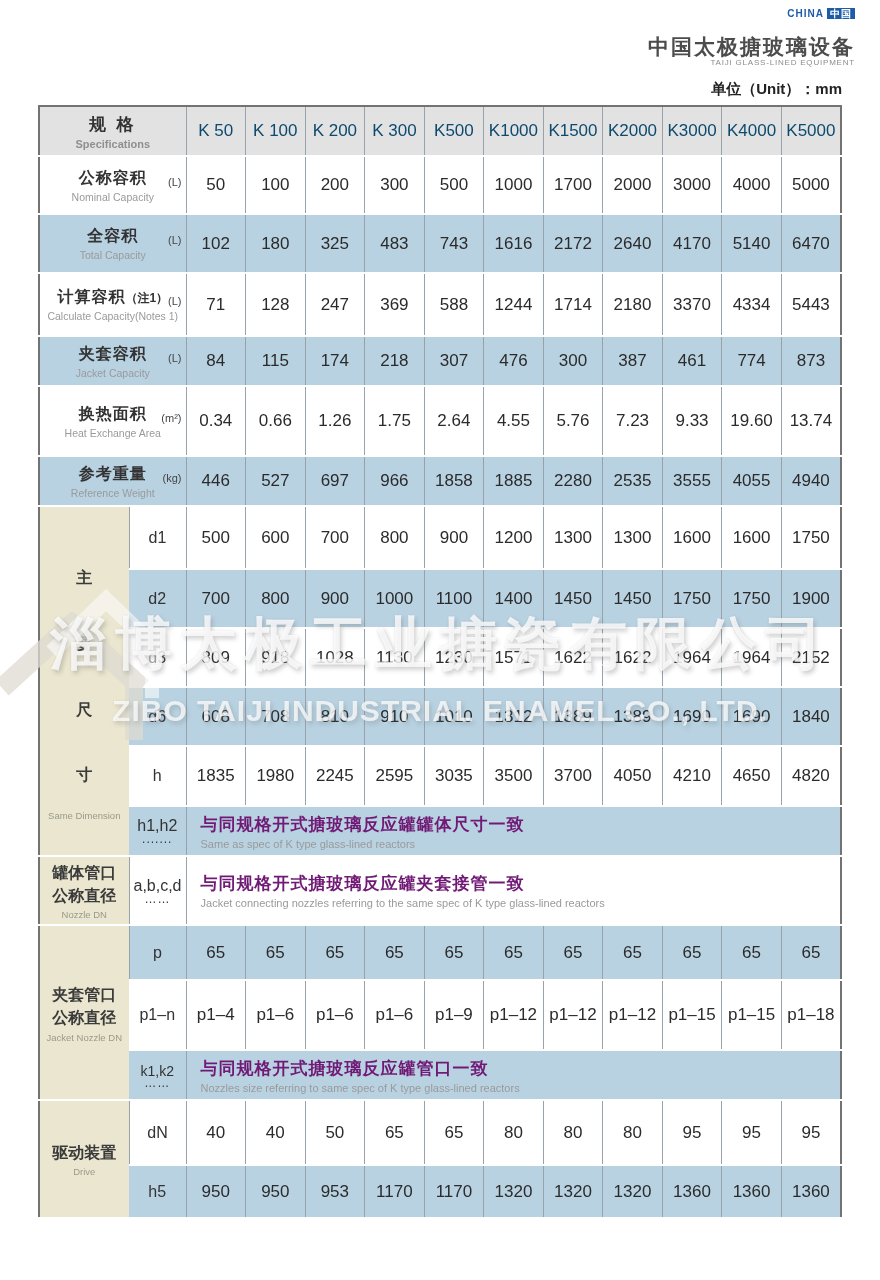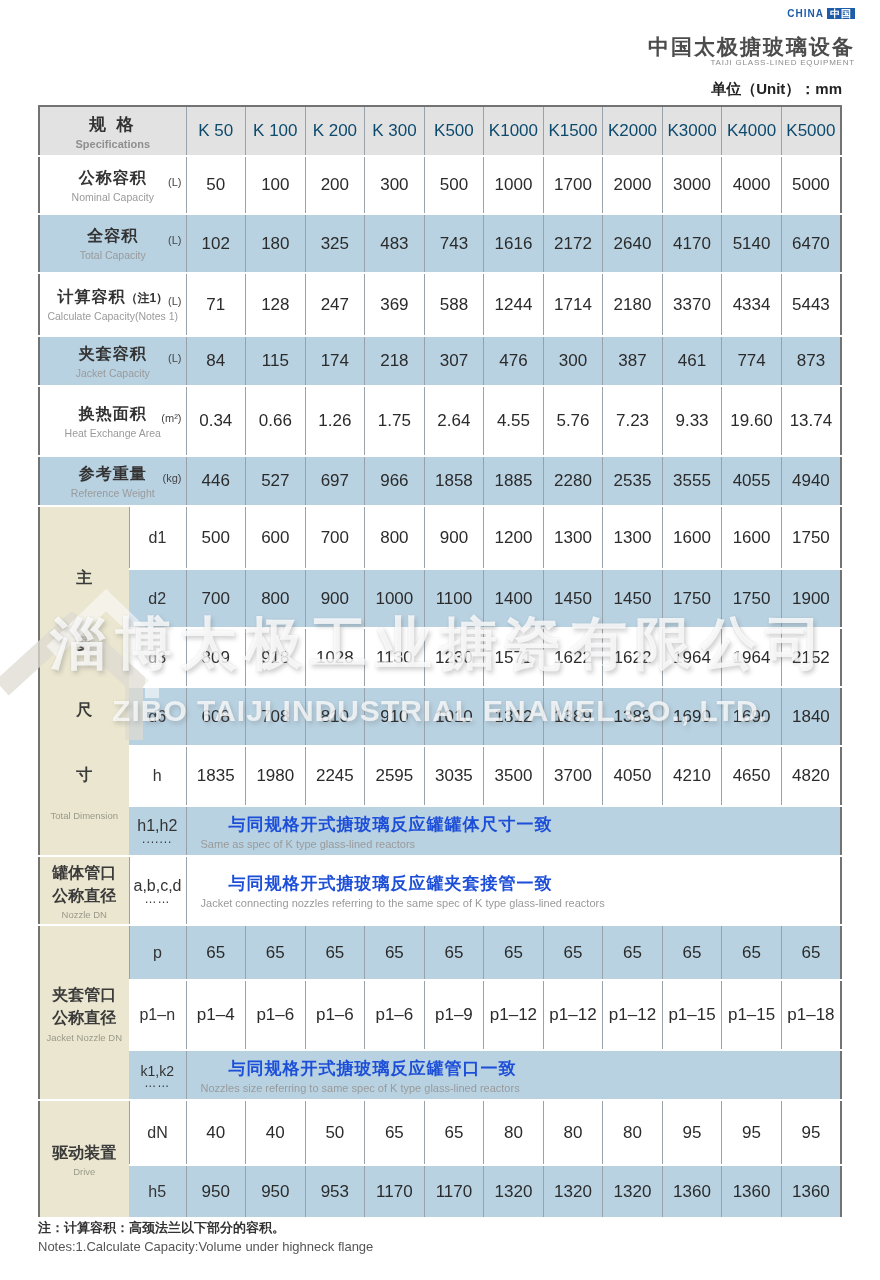--- a/index.html
+++ b/index.html
@@ -229,7 +229,7 @@
 要
 尺
 寸</div>
-        <div class="cat-en">Total Dimension</div>
+        <div class="cat-en">Same Dimension</div>
       </td>
       <td class="sub-cell">d1</td>
     <td class="val">500</td>

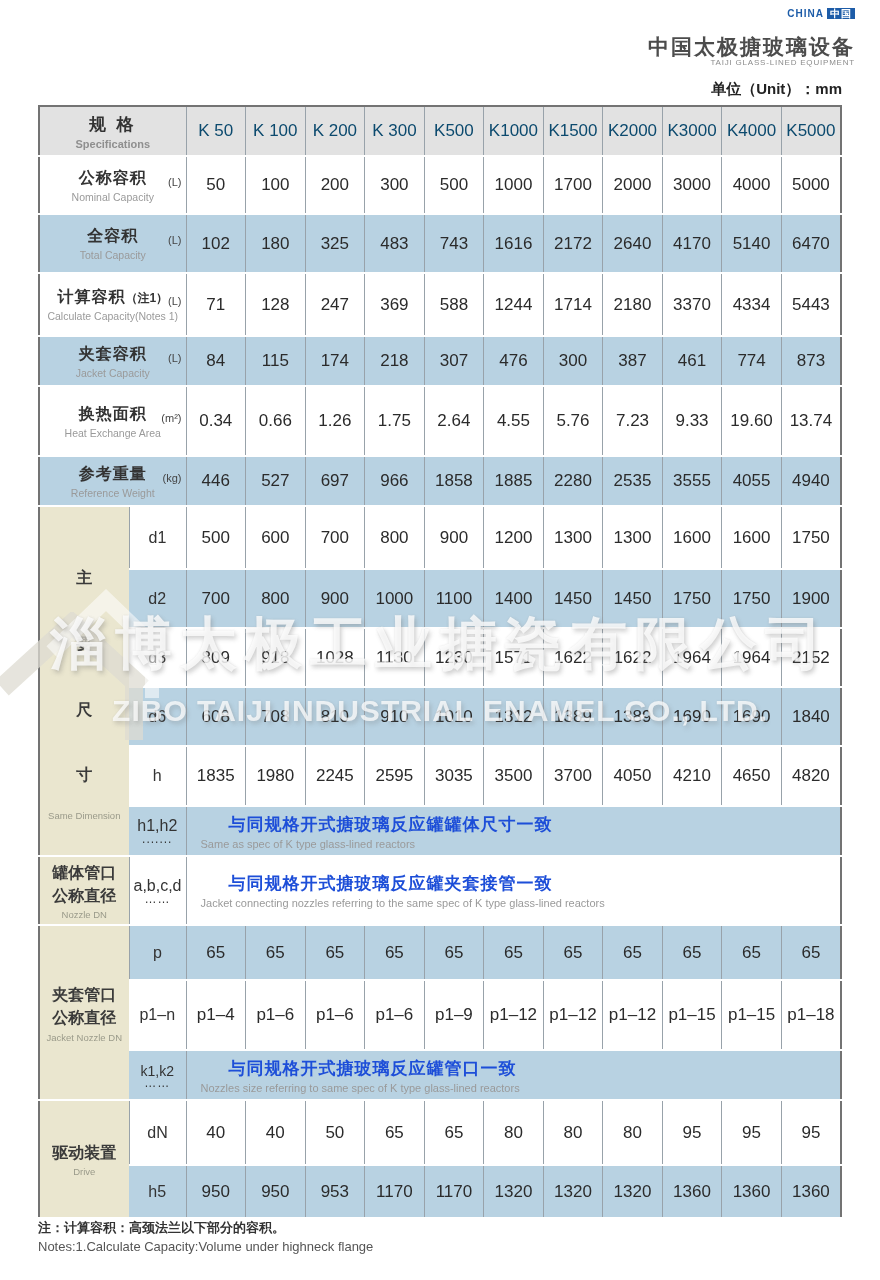--- a/index.html
+++ b/index.html
@@ -47,7 +47,7 @@
   .sub-dots{font-size:12px;color:#333;line-height:0.8;letter-spacing:1px;}
 
   td.note-cell{text-align:left;padding-left:14px;}
-  .note-cn{font-size:17px;font-weight:bold;color:#1d4ed8;letter-spacing:1px;margin-left:28px;}
+  .note-cn{font-size:17px;font-weight:bold;color:#701a75;letter-spacing:1px;}
   .note-en{font-size:11px;color:#9a9a9a;margin-top:2px;}
 
   

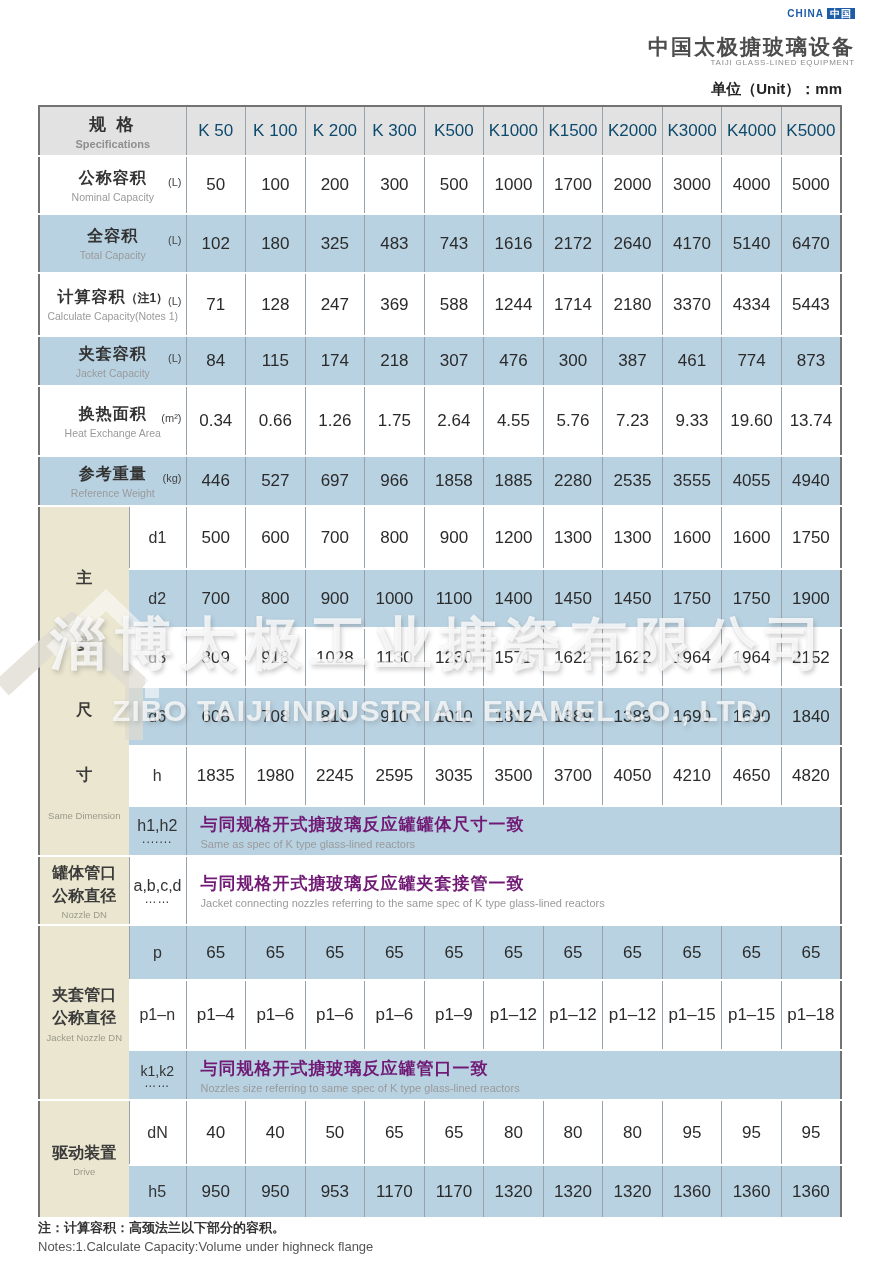--- a/index.html
+++ b/index.html
@@ -406,10 +406,6 @@
   </tbody>
     </table>
 
-  <div class="notes">
-    <div class="notes-cn">注：计算容积：高颈法兰以下部分的容积。</div>
-    <div class="notes-en">Notes:1.Calculate Capacity:Volume under highneck flange</div>
-  </div>
 
   <svg class="wm wm-logo" width="160" height="140" viewBox="0 0 160 140">
     <path d="M8 76 L78 12 L148 76" fill="none" stroke="#dedcd2" stroke-width="20"></path>

